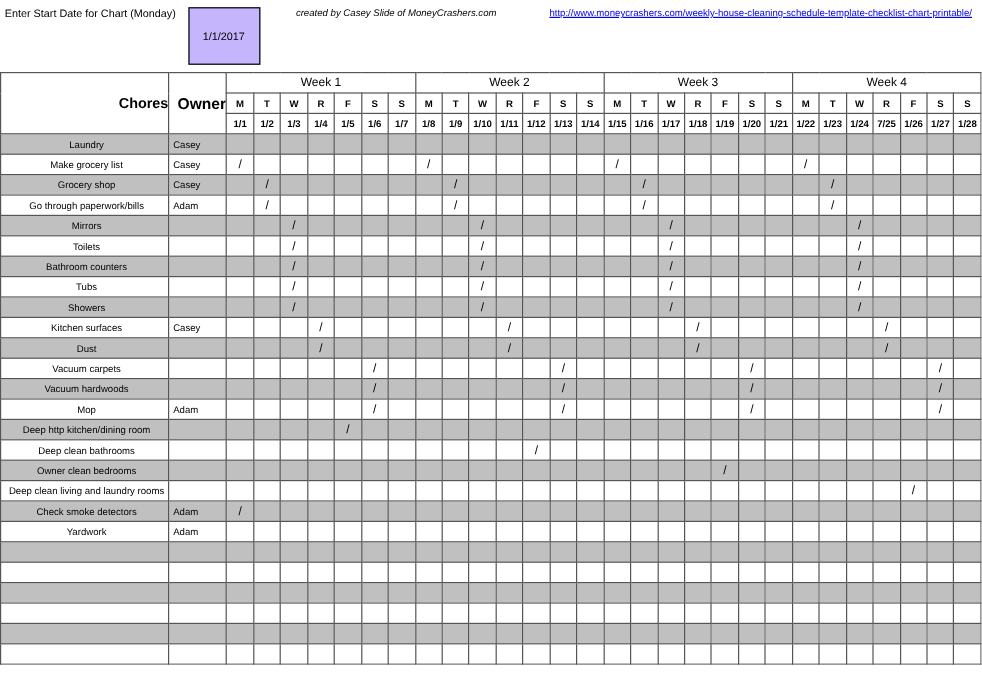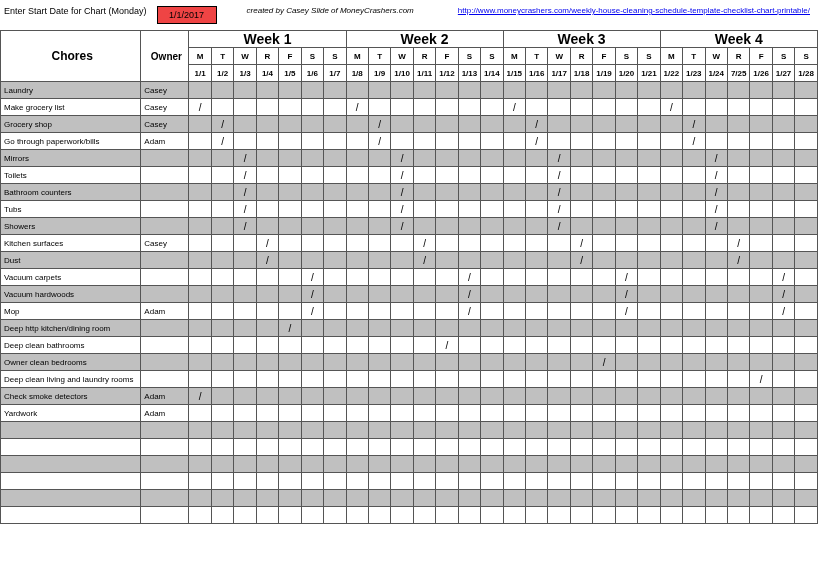--- a/index.html
+++ b/index.html
@@ -6,7 +6,7 @@
 body{font-family:Arial,sans-serif;font-size:9px;background:#fff;width:818px;color:#000}
 .topbar{display:flex;padding:6px 4px;gap:10px}
 .topbar .label{font-size:9px}
-.topbar .start-date{background:#ef4444;border:1px solid #000;padding:3px 6px;font-size:9px;min-width:60px;text-align:center}
+.topbar .start-date{background:#c4b5fd;border:1px solid #000;padding:18px 6px;font-size:9px;min-width:60px;text-align:center}
 .topbar .credit{font-style:italic;font-size:8px;margin-left:20px}
 .topbar .link{color:#0000ee;text-decoration:underline;font-size:8px;margin-left:auto;margin-right:4px}
 table{border-collapse:collapse;width:100%;table-layout:fixed}

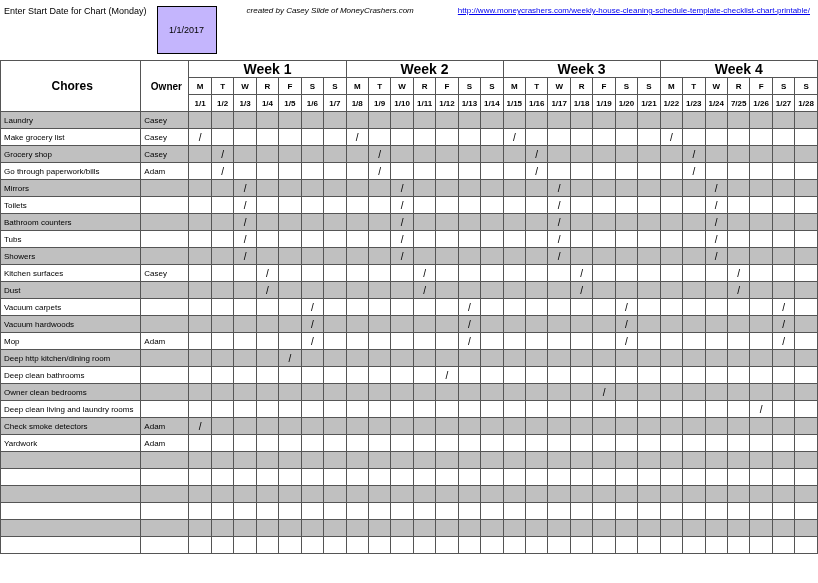--- a/index.html
+++ b/index.html
@@ -17,7 +17,7 @@
 .shaded{background:#c0c0c0}
 .header-row td{font-weight:bold}
 .chores-header{font-size:12px;font-weight:bold;text-align:center;padding-left:3px}
-.week-header{font-weight:bold;font-size:14px}
+.week-header{font-weight:normal;font-size:10px}
 .mark{font-size:10px}
 </style>
 </head>

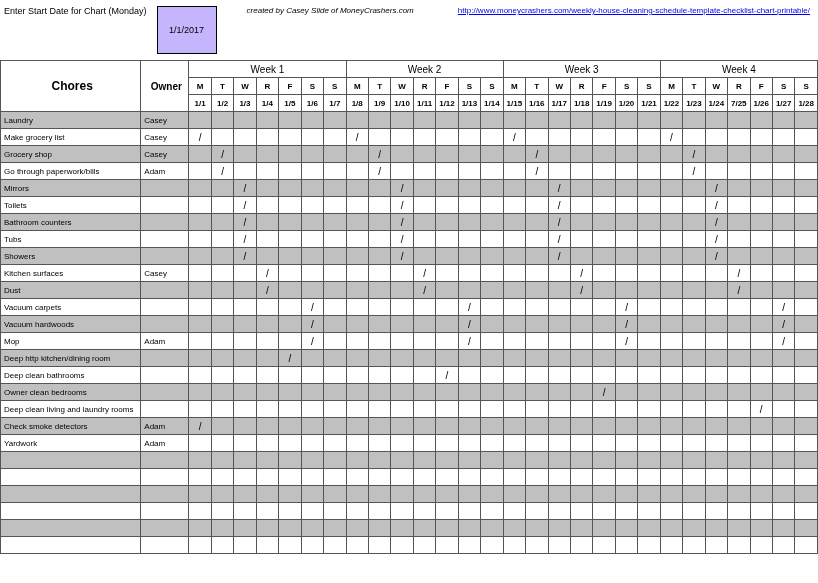--- a/index.html
+++ b/index.html
@@ -16,7 +16,7 @@
 .day-col{width:22.4px}
 .shaded{background:#c0c0c0}
 .header-row td{font-weight:bold}
-.chores-header{font-size:12px;font-weight:bold;text-align:center;padding-left:3px}
+.chores-header{font-size:12px;font-weight:bold;text-align:right;padding-left:3px}
 .week-header{font-weight:normal;font-size:10px}
 .mark{font-size:10px}
 </style>

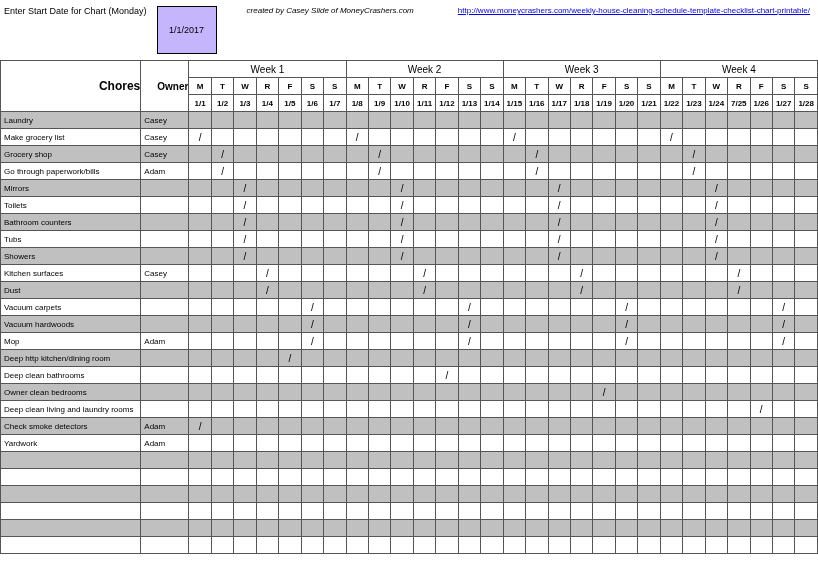--- a/index.html
+++ b/index.html
@@ -66,7 +66,7 @@
   <tbody id="tbody">
       <tr>
         <td class="chores-header" rowspan="3">Chores</td>
-        <td class="chores-header" rowspan="3" style="font-size: 10px;">Owner</td>
+        <td class="chores-header" rowspan="3" style="font-size: 13px;">Owner</td>
         <td colspan="7" class="week-header">Week 1</td>
         <td colspan="7" class="week-header">Week 2</td>
         <td colspan="7" class="week-header">Week 3</td>

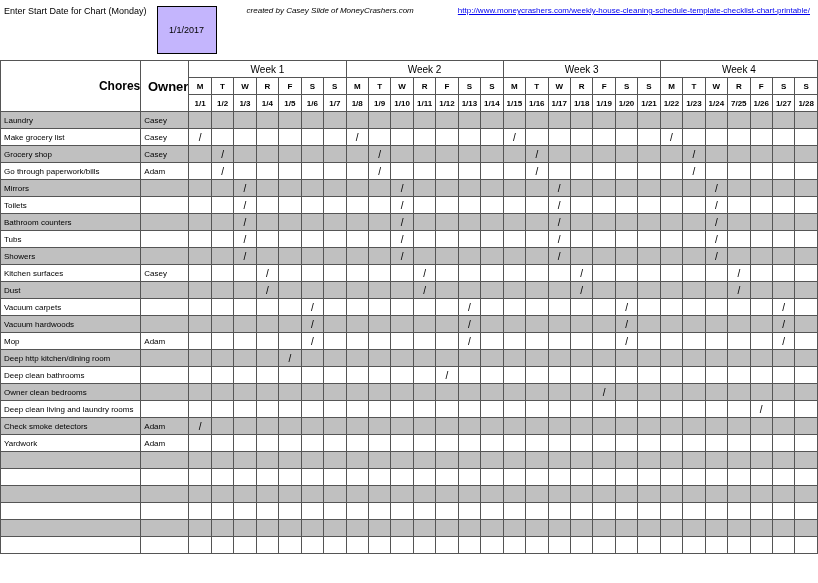--- a/index.html
+++ b/index.html
@@ -11,7 +11,7 @@
 .topbar .link{color:#0000ee;text-decoration:underline;font-size:8px;margin-left:auto;margin-right:4px}
 table{border-collapse:collapse;width:100%;table-layout:fixed}
 td,th{border:1px solid #555;padding:0;height:17px;font-size:8px;text-align:center;overflow:hidden}
-.chore-col{width:140px;text-align:left;padding-left:3px}
+.chore-col{width:140px;text-align:center;padding-left:3px}
 .owner-col{width:48px;text-align:left;padding-left:3px}
 .day-col{width:22.4px}
 .shaded{background:#c0c0c0}

